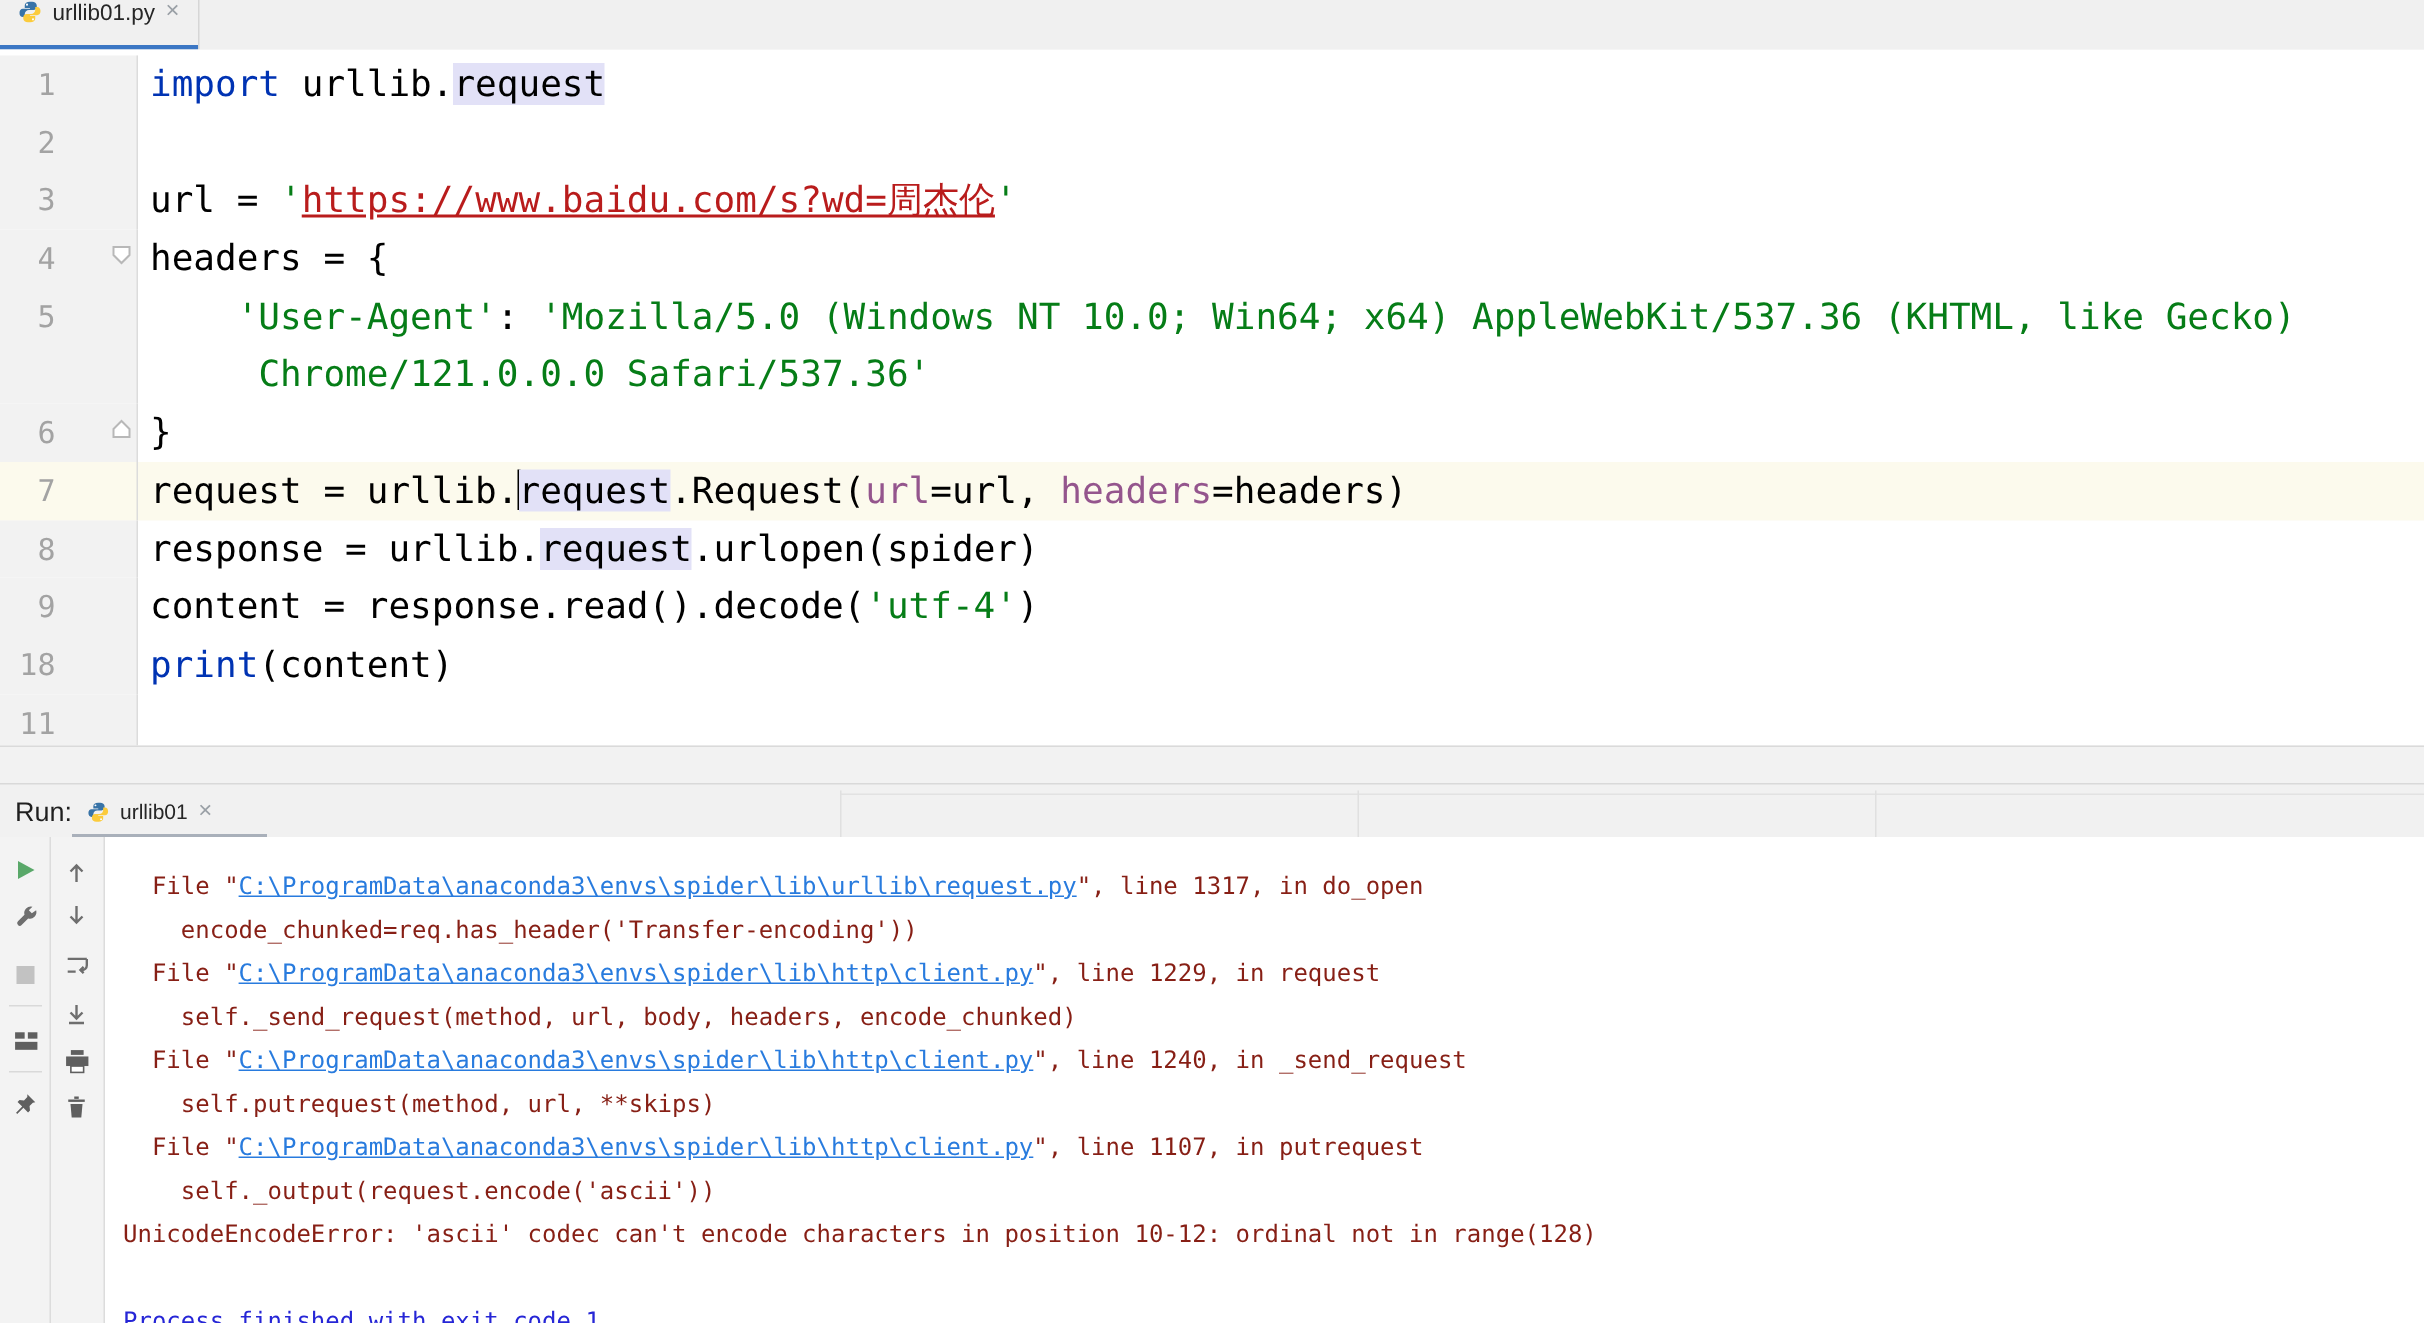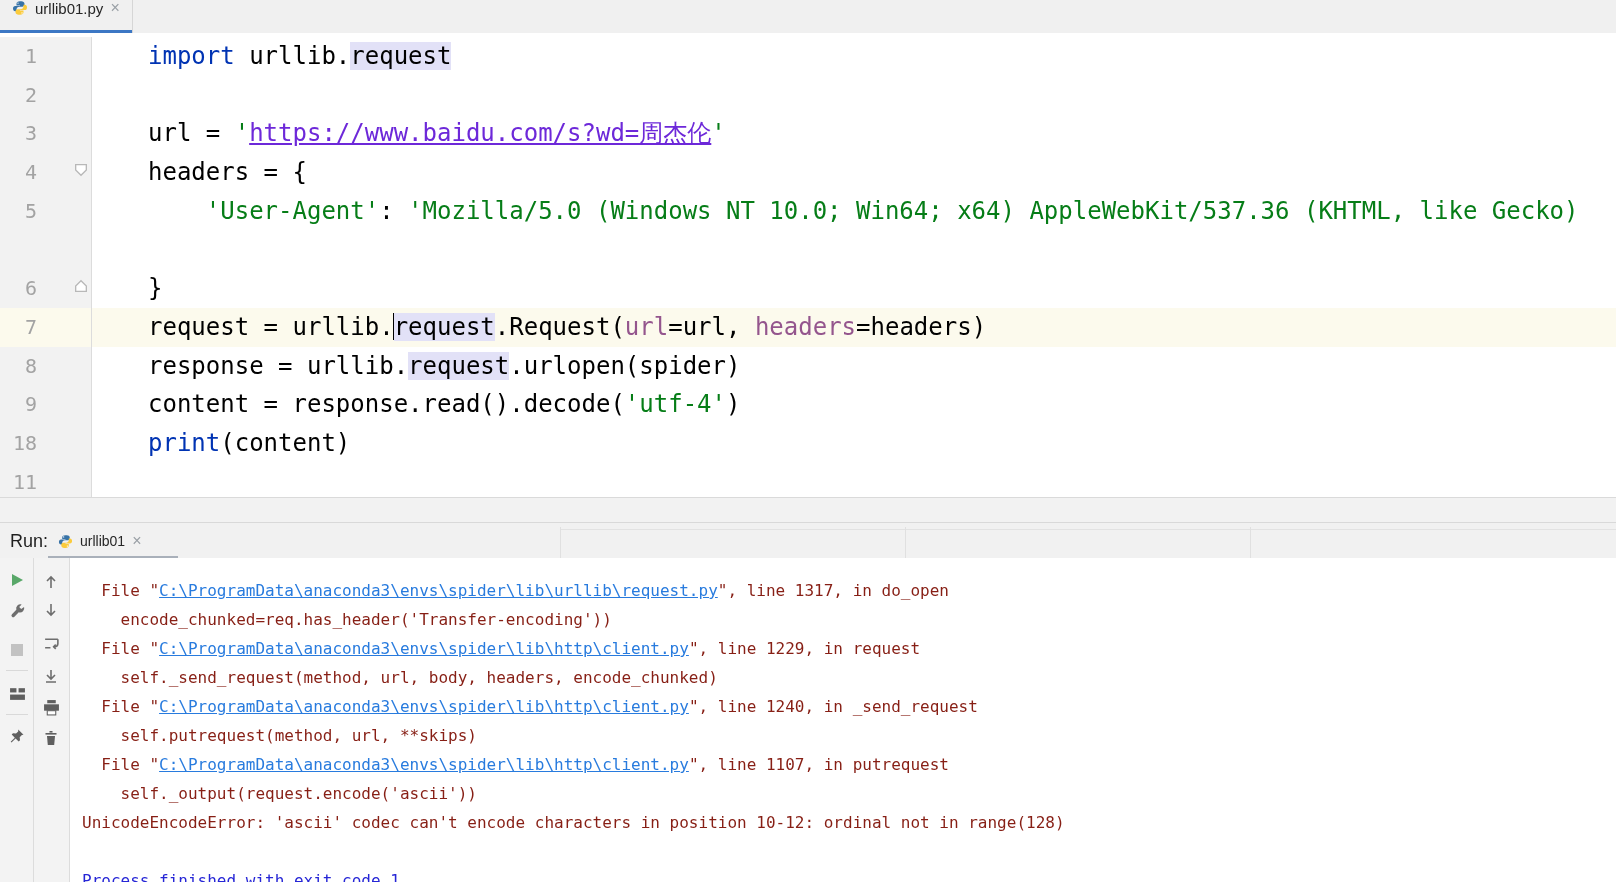--- a/index.html
+++ b/index.html
@@ -24,7 +24,7 @@
   .code-row.current .gutter-cell{background:#fcfaed;}
   .line-num{position:absolute;right:54px;top:0;font:20px/38.7px "DejaVu Sans Mono",monospace;color:#a3a3a3;}
   .fold-marker{position:absolute;right:2px;top:9px;width:16px;height:16px;}
-  .code-text{font:24px/38.7px "DejaVu Sans Mono",monospace;white-space:pre;padding-left:8px;color:#000;margin-left:48px;}
+  .code-text{font:24px/38.7px "DejaVu Sans Mono",monospace;white-space:pre;padding-left:8px;color:#000;}
   .c-kw{color:#0033b3;}
   .c-pl{color:#000000;}
   .c-str{color:#067d17;}

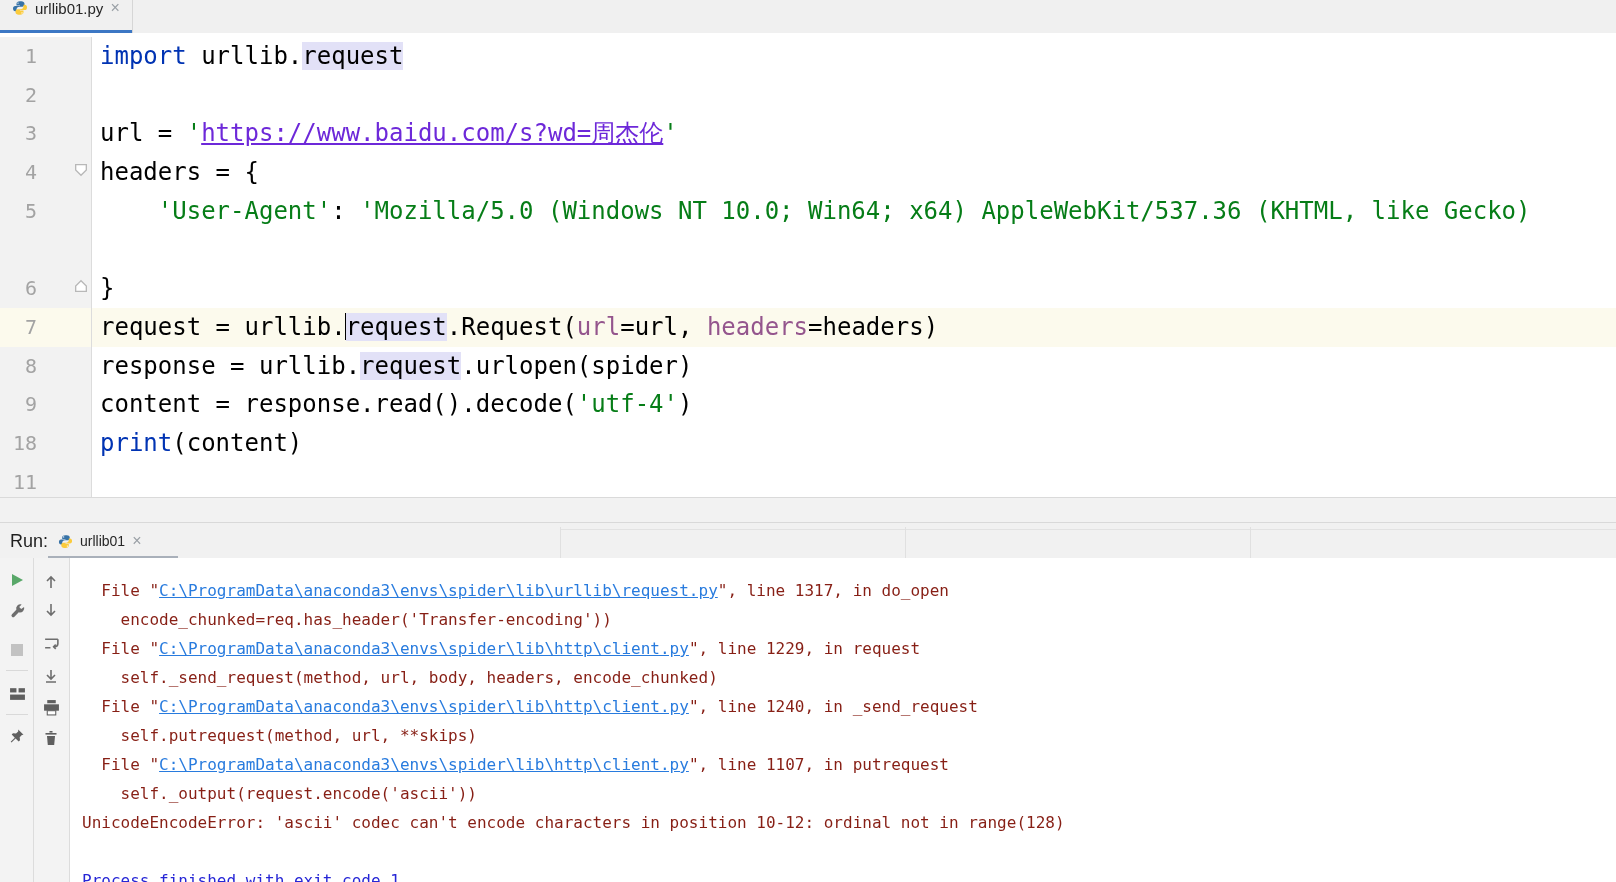--- a/index.html
+++ b/index.html
@@ -28,7 +28,7 @@
   .c-kw{color:#0033b3;}
   .c-pl{color:#000000;}
   .c-str{color:#067d17;}
-  .c-strU{color:#6d28d9;text-decoration:underline;}
+  .c-strU{color:#b91c1c;text-decoration:underline;}
   .c-hl{color:#000;background:#e2e1f7;}
   .c-arg{color:#94558d;}
   .caret{display:inline-block;width:2px;height:27px;background:#000;vertical-align:-5px;margin:0 -1px;}

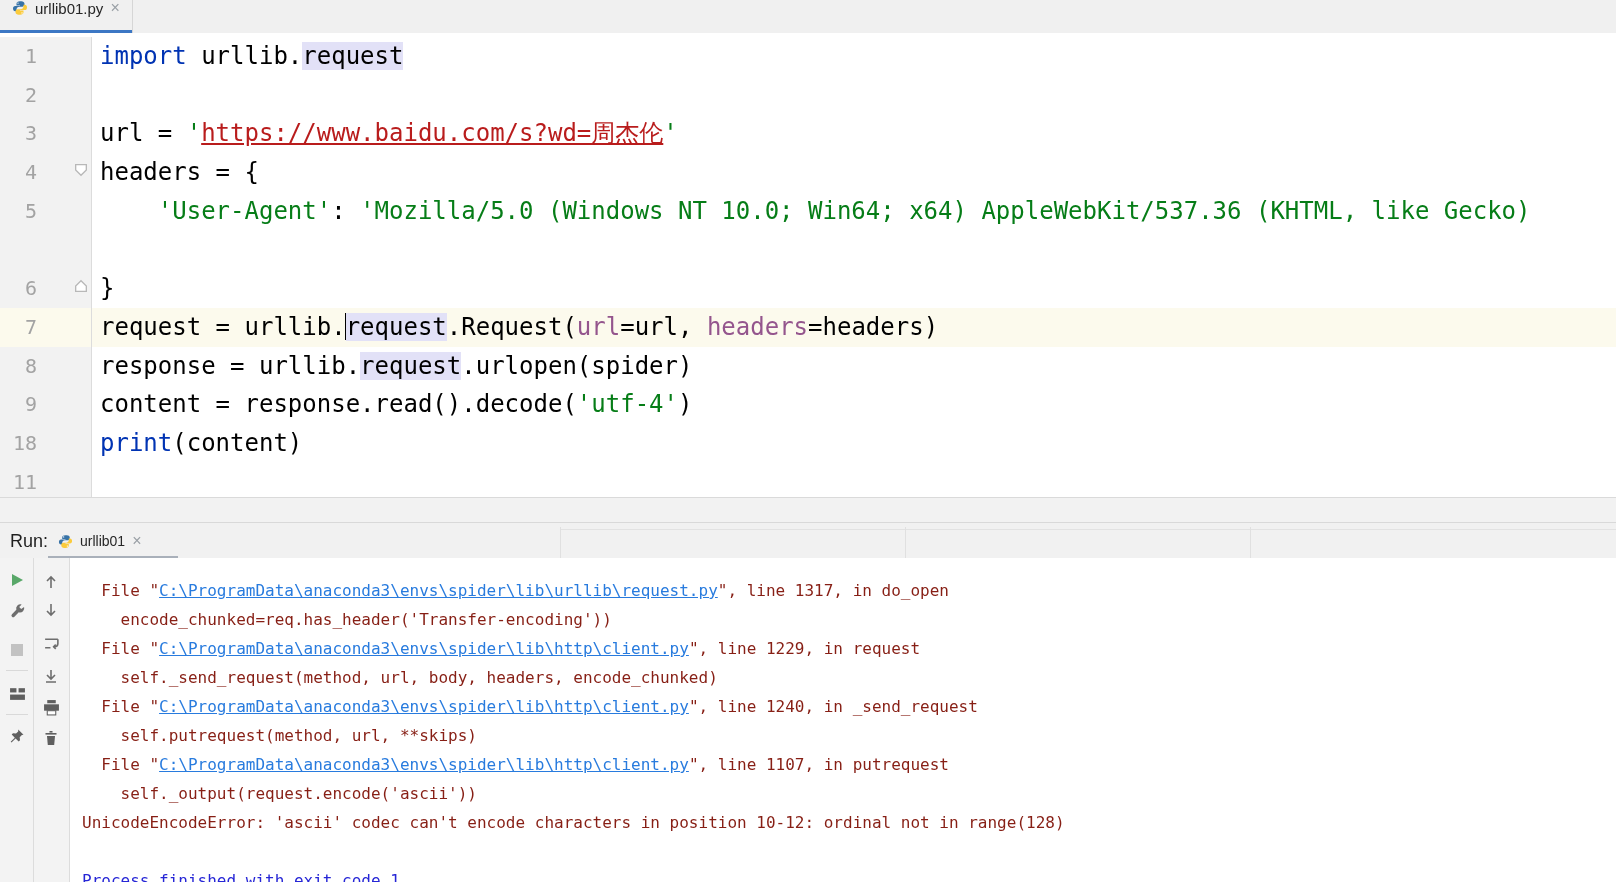--- a/index.html
+++ b/index.html
@@ -120,6 +120,7 @@
           <div class="gutter-cell">
             <span class="line-num"></span>
           </div>
+          <div class="code-text"><span class="c-pl">     </span><span class="c-str">Chrome/121.0.0.0 Safari/537.36'</span></div>
         </div>
         <div class="code-row">
           <div class="gutter-cell">

